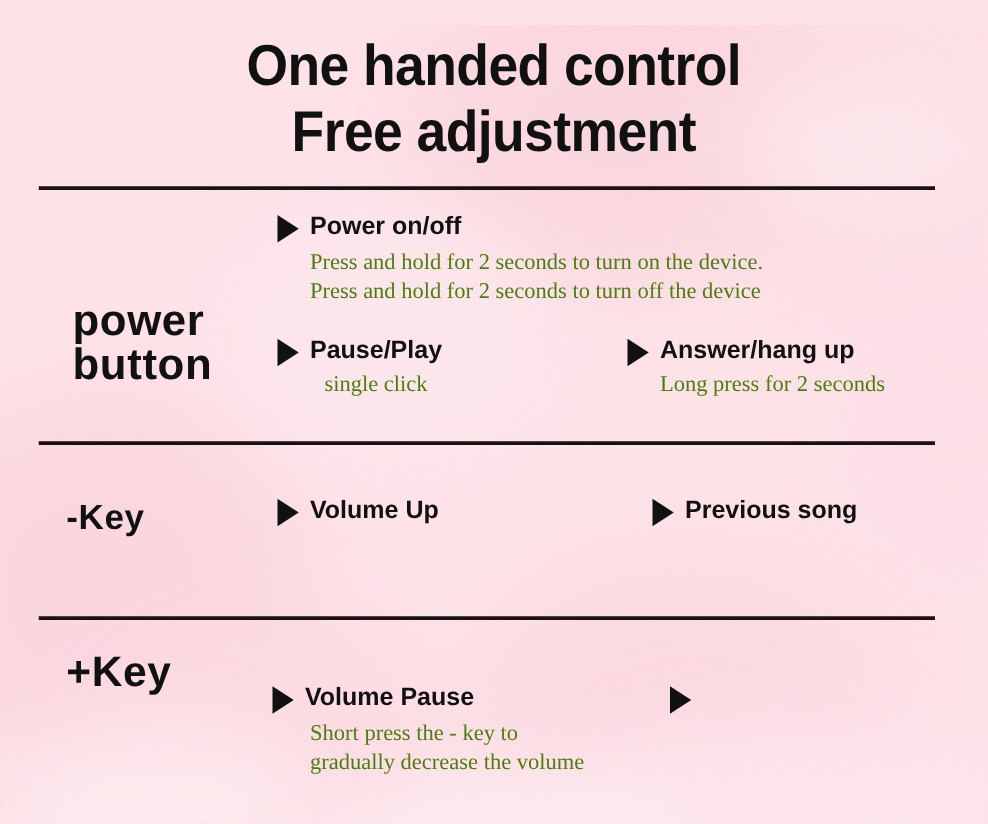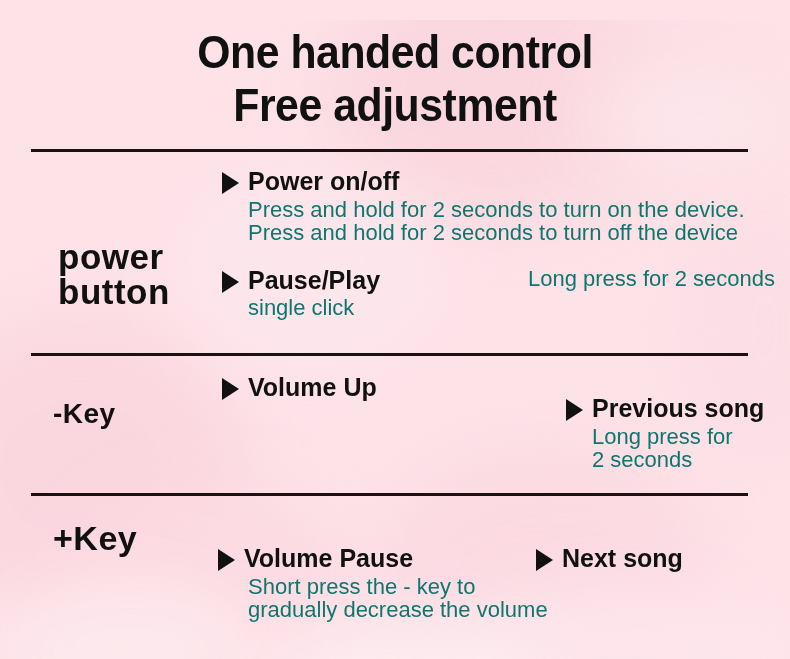--- a/index.html
+++ b/index.html
@@ -121,7 +121,7 @@
     color: #111111;
     font-family: "Liberation Sans", sans-serif;
     font-weight: bold;
-    font-size: 25px;
+    font-size: 20px;
     line-height: 29px;
     white-space: nowrap;
   }

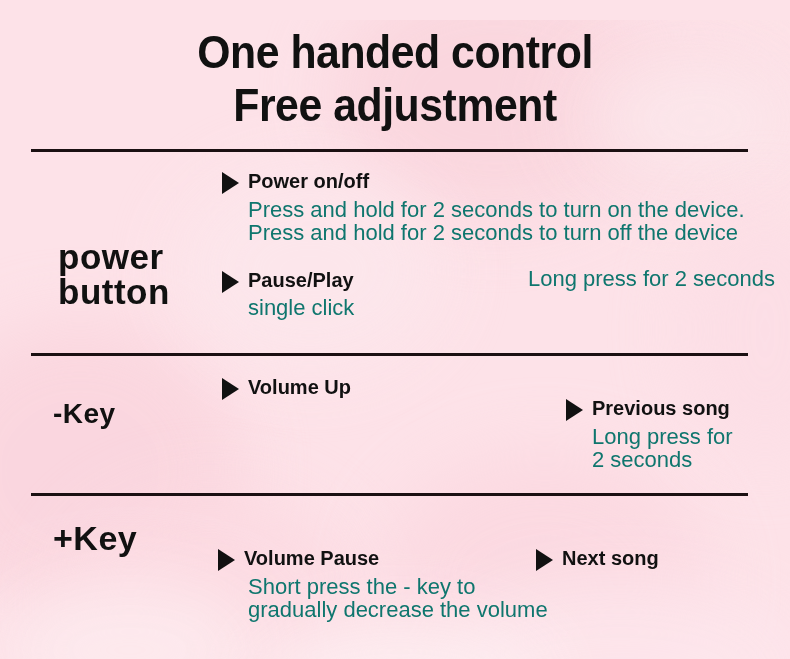--- a/index.html
+++ b/index.html
@@ -126,10 +126,10 @@
     white-space: nowrap;
   }
   .item-desc {
-    color: #0f766e;
-    font-family: Liberation Sans, sans-serif;
+    color: #4d7c0f;
+    font-family: Liberation Serif, serif;
     font-weight: normal;
-    font-size: 22px;
+    font-size: 18px;
     line-height: 23px;
     white-space: pre-line;
   }

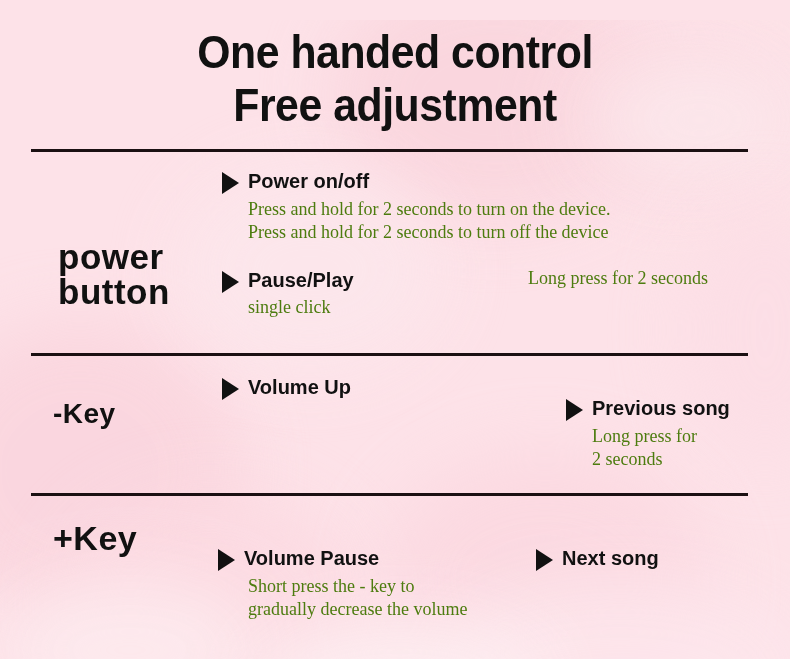--- a/index.html
+++ b/index.html
@@ -137,7 +137,7 @@
   
   .i-power    { left: 222px; top: 147px; }
   .i-power .item-desc   { margin-left: 26px; margin-top: 2px; }
-  .i-pause    { left: 222px; top: 246px; }
+  .i-pause    { left: 222px; top: 246px; text-align: center; }
   .i-pause .item-desc   { margin-left: 26px; margin-top: 1px; }
   .i-answer   { left: 502px; top: 246px; }
   .i-answer .item-desc  { margin-left: 26px; margin-top: 1px; }

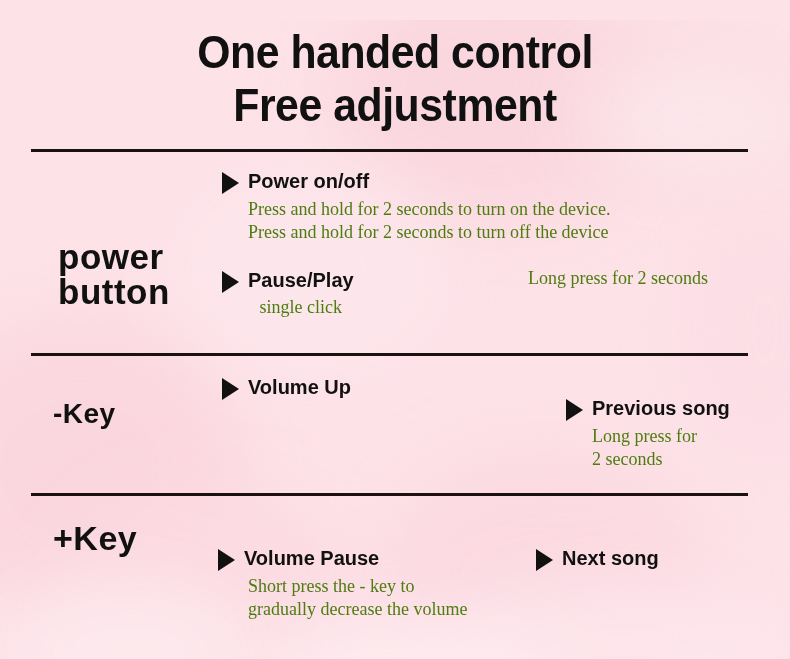--- a/index.html
+++ b/index.html
@@ -203,6 +203,10 @@
   </div>
 
   <div class="item i-answer">
+    <div class="item-head">
+      <span class="tri"></span>
+      <span class="item-title">Answer/hang up</span>
+    </div>
     <div class="item-desc">Long press for 2 seconds</div>
   </div>
 

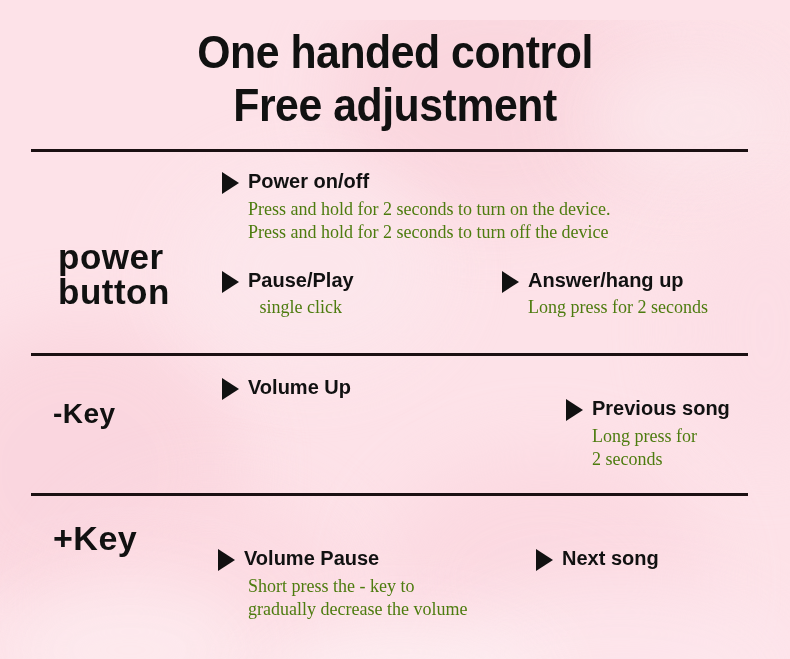--- a/index.html
+++ b/index.html
@@ -143,7 +143,7 @@
   .i-answer .item-desc  { margin-left: 26px; margin-top: 1px; }
 
   
-  .i-volup    { left: 222px; top: 353px; }
+  .i-volup    { left: 222px; top: 374px; }
   .i-volup .item-desc   { margin-left: 26px; margin-top: 2px; }
   .i-prev     { left: 566px; top: 374px; }
   .i-prev .item-desc    { margin-left: 26px; margin-top: 2px; }

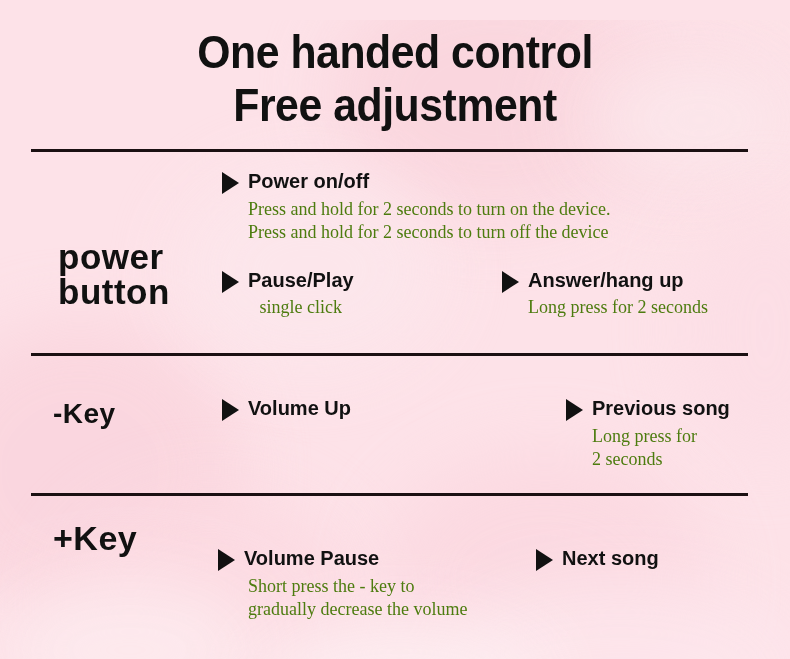--- a/index.html
+++ b/index.html
@@ -145,7 +145,7 @@
   
   .i-volup    { left: 222px; top: 374px; }
   .i-volup .item-desc   { margin-left: 26px; margin-top: 2px; }
-  .i-prev     { left: 566px; top: 374px; }
+  .i-prev     { left: 522px; top: 374px; }
   .i-prev .item-desc    { margin-left: 26px; margin-top: 2px; }
 
   

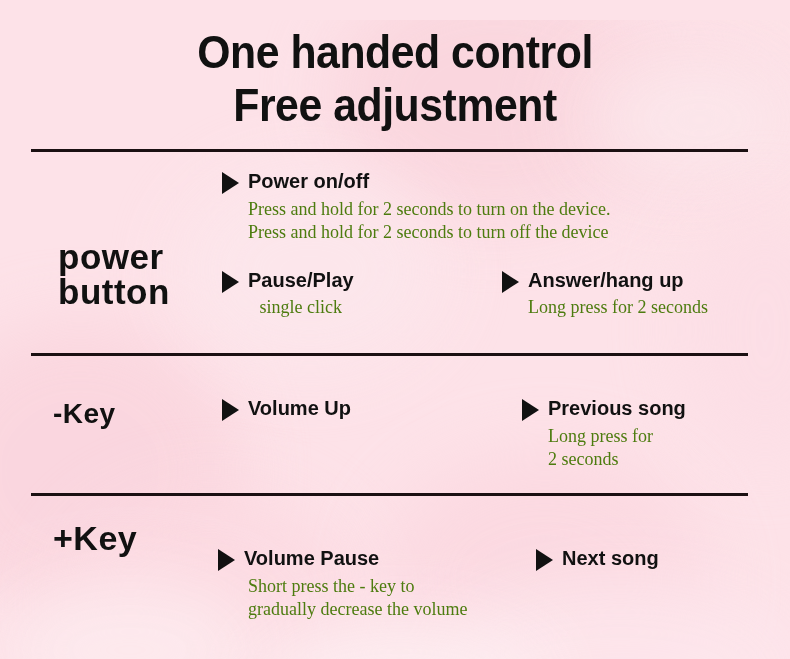--- a/index.html
+++ b/index.html
@@ -224,8 +224,6 @@
       <span class="tri"></span>
       <span class="item-title">Previous song</span>
     </div>
-    <div class="item-desc">Long press for
-2 seconds</div>
   </div>
 
   <div class="row-label label-plus">+Key</div>

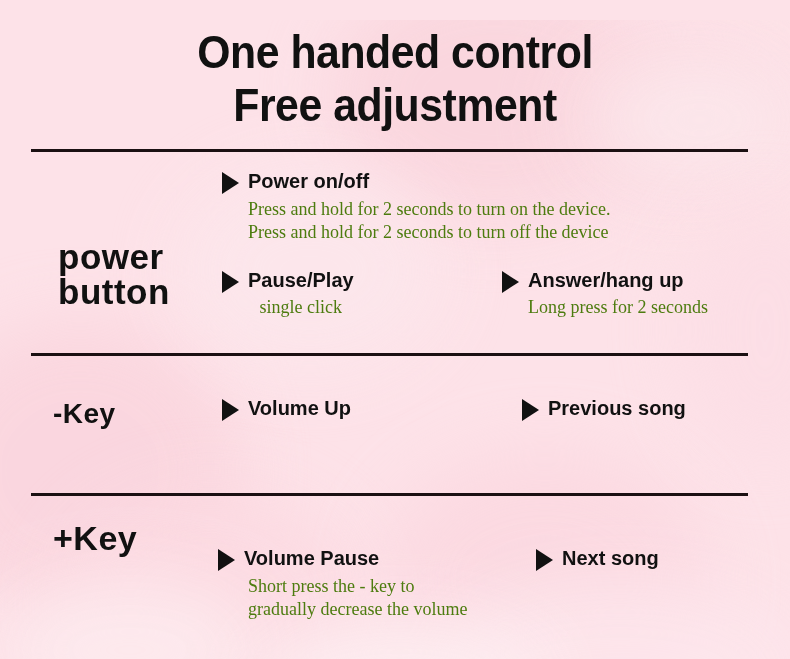--- a/index.html
+++ b/index.html
@@ -240,7 +240,6 @@
   <div class="item i-next">
     <div class="item-head">
       <span class="tri"></span>
-      <span class="item-title">Next song</span>
     </div>
   </div>
 

